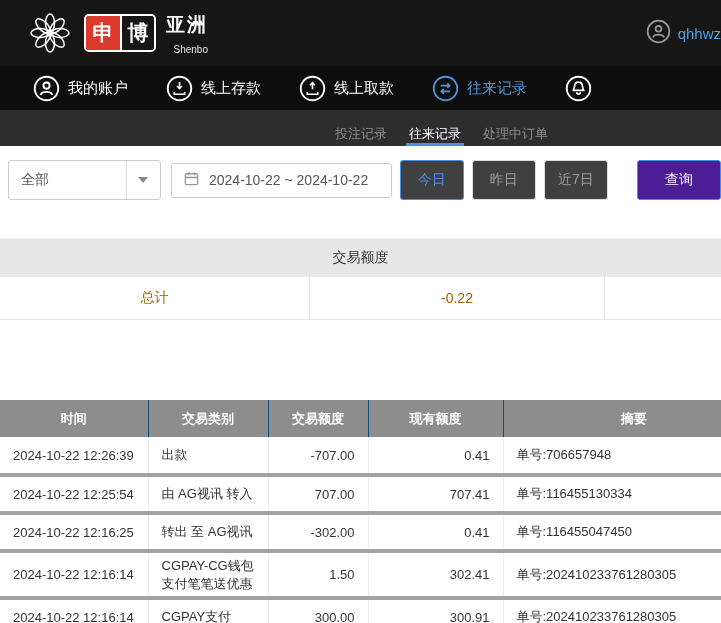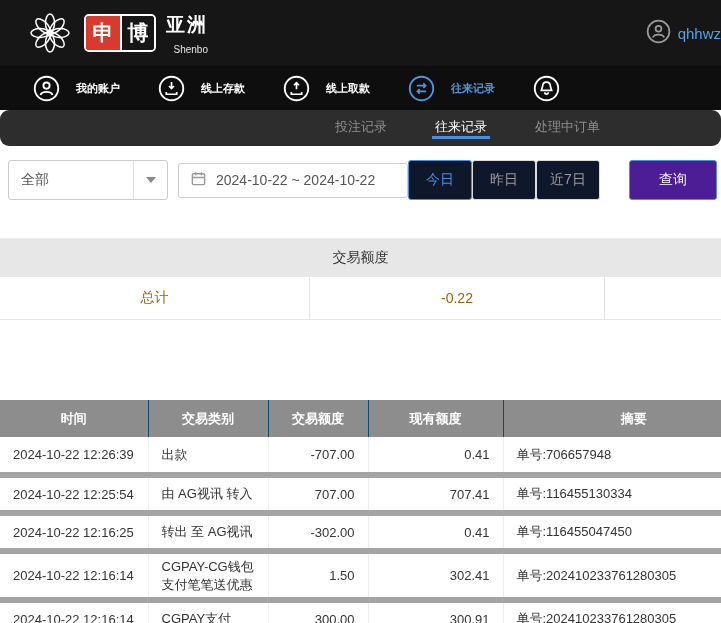--- a/index.html
+++ b/index.html
@@ -21,7 +21,7 @@
 
   
   .mainnav { height:44px; background:#0e0e0e; display:flex; align-items:center; padding-left:14px; }
-  .nav-item { display:flex; align-items:center; gap:16px; color:#fff; font-size:11px; font-weight:bold; padding:0 19px; cursor:pointer; white-space:nowrap; height:100%; }
+  .nav-item { display:flex; align-items:center; gap:8px; color:#fff; font-size:15px; font-weight:normal; padding:0 19px; cursor:pointer; white-space:nowrap; height:100%; }
   .nav-item.active { color:#4e96d9; }
   .nav-icon { width:27px; height:27px; flex:0 0 auto; }
 

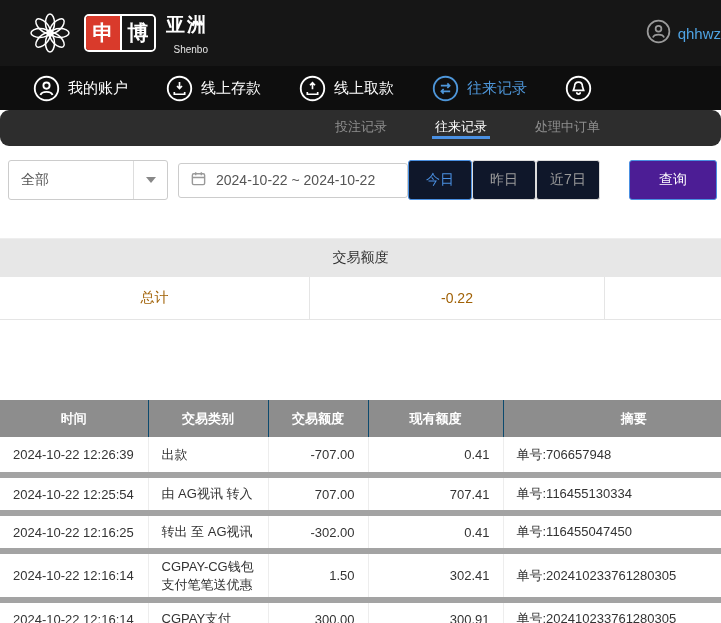--- a/index.html
+++ b/index.html
@@ -26,7 +26,7 @@
   .nav-icon { width:27px; height:27px; flex:0 0 auto; }
 
   
-  .subtabs { height:36px; background:#2d2d2d; display:flex; align-items:center; padding-left:332px; gap:42px;border-radius:9px; }
+  .subtabs { height:36px; background:#2d2d2d; display:flex; align-items:flex-end; padding-left:332px; gap:16px; }
   .subtab { display:flex; align-items:center; color:#8f8f8f; font-size:13px; padding:0 3px; border-bottom:3px solid transparent; cursor:pointer; white-space:nowrap; }
   .subtab.active { color:#fff; border-bottom-color:#4a90e2; }
 

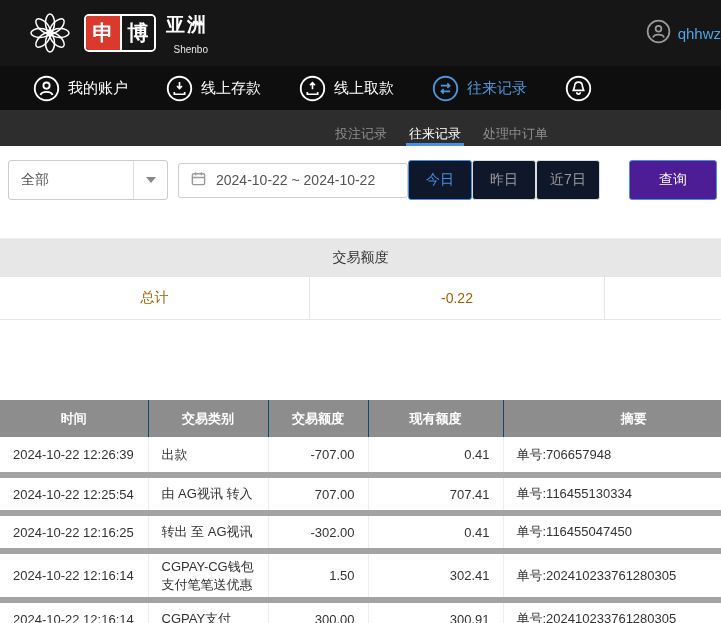--- a/index.html
+++ b/index.html
@@ -37,7 +37,7 @@
   .select-caret-zone { width:34px; height:100%; border-left:1px solid #ddd; display:flex; align-items:center; justify-content:center; }
   .caret { width:0; height:0; border-left:5px solid transparent; border-right:5px solid transparent; border-top:6px solid #888; }
   .datebox { width:230px; height:35px; border:1px solid #ccc; border-radius:3px; margin-left:10px; display:flex; align-items:center; gap:9px; padding:0 11px; color:#555; font-size:14px; cursor:pointer; background:#fff; }
-  .btn { min-width:64px; height:40px; border:1px solid #ddd; border-radius:3px; background:#0f172a; color:#9b9b9b; font-size:14px; display:flex; align-items:center; justify-content:center; cursor:pointer; }
+  .btn { min-width:64px; height:40px; border:1px solid #ddd; border-radius:3px; background:#404040; color:#9b9b9b; font-size:14px; margin-left:8px; display:flex; align-items:center; justify-content:center; cursor:pointer; }
   .btn.range-active { border-color:#4a90e2; color:#4a90e2; }
   .btn.primary { background:#4c1d95; color:#fff; border:1px solid #4a90e2; width:88px; margin-left:29px; }
 

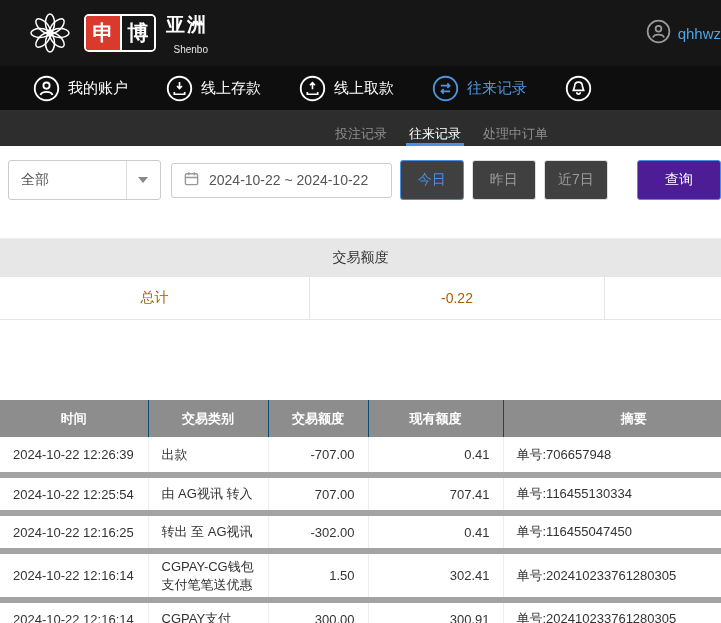--- a/index.html
+++ b/index.html
@@ -52,7 +52,7 @@
   table.records { margin-top:80px; width:721px; border-collapse:collapse; table-layout:fixed; }
   .records th { background:#8d8d8d; color:#fff; font-size:13px; font-weight:bold; height:37px; border-right:1px solid #0c4a6e; text-align:center; }
   .records th:last-child { border-right:none;padding-left:43px; }
-  .records td { font-size:13px; color:#333; height:38px; border-bottom:6px solid #a3a3a3; border-right:1px solid #ededed; padding:4px 13px; vertical-align:middle; }
+  .records td { font-size:13px; color:#333; height:38px; border-bottom:4px solid #a3a3a3; border-right:1px solid #ededed; padding:4px 13px; vertical-align:middle; }
   .records td:last-child { border-right:none; }
   .records td.c0 { text-align:left; }
   .records td.c1 { text-align:left; line-height:1.35; }

